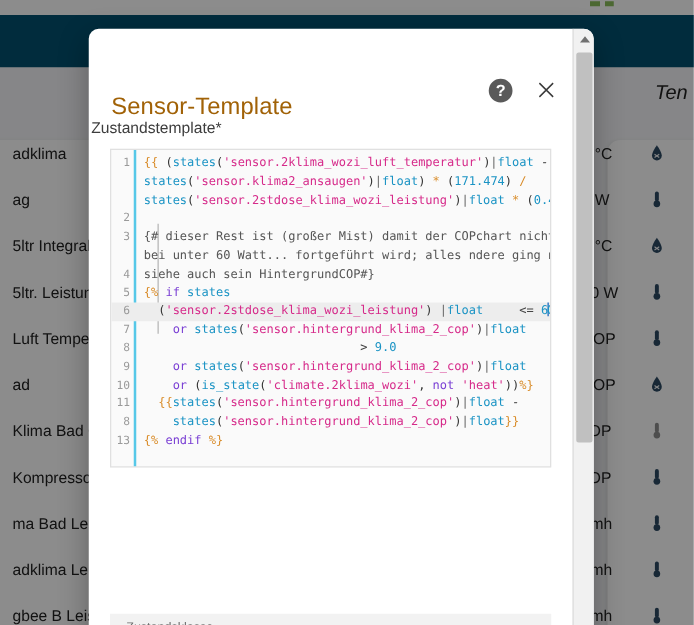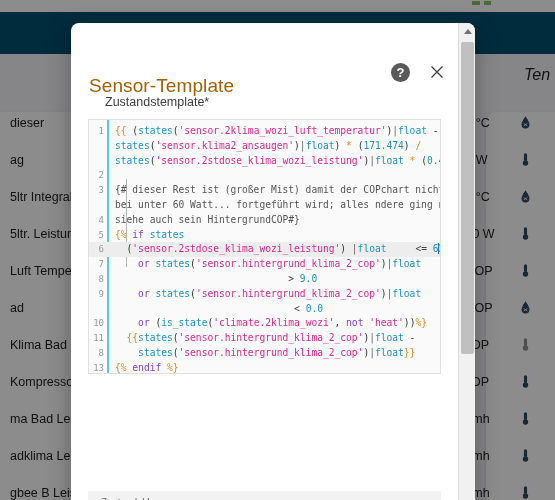--- a/index.html
+++ b/index.html
@@ -114,7 +114,7 @@
   .close-btn svg { display: block; }
 
   .field-label {
-    position: absolute; left: 34px; top: 72px;
+    position: absolute; left: 2px; top: 72px;
     font-size: 12.5px; color: #3d3d3d;
   }
 

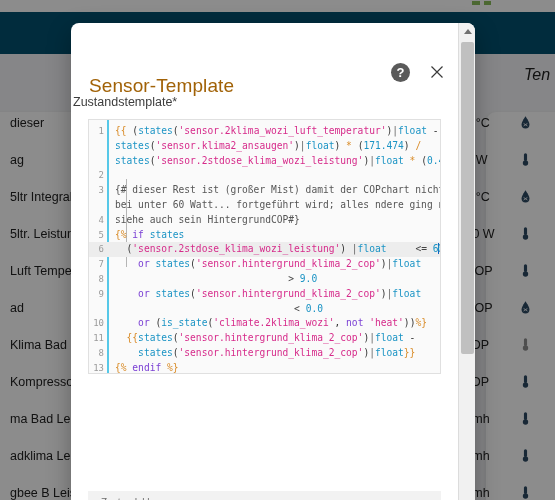--- a/index.html
+++ b/index.html
@@ -235,7 +235,7 @@
   <div class="bg-right-title">Ten</div>
   <div id="bg-rows">
       <div class="bg-row" style="left: 0px; top: 104px; width: 555px;">
-        <div class="bg-row-name">dieser</div>
+        <div class="bg-row-name">adklima</div>
         <div class="bg-row-val">1,2 °C</div>
         <div class="bg-icon"><svg viewBox="0 0 14 18" width="11" height="15">
             <path d="M7 1 C7 1 2 8 2 11.5 A5 5 0 0 0 12 11.5 C12 8 7 1 7 1Z" fill="#2d4a63"></path>

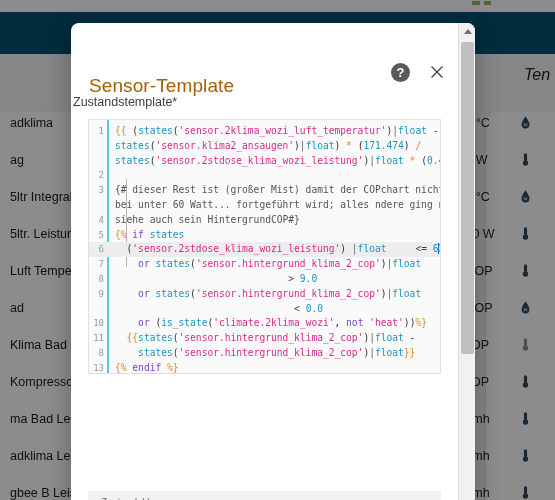--- a/index.html
+++ b/index.html
@@ -360,7 +360,6 @@
           <div class="cl"><span class="ln">7</span><span class="t-pln">    </span><span class="t-kw">or</span><span class="t-pln"> </span><span class="t-fn">states</span><span class="t-pln">(</span><span class="t-str">'sensor.hintergrund_klima_2_cop'</span><span class="t-pln">)</span><span class="t-pipe">|</span><span class="t-fn">float</span></div>
           <div class="cl"><span class="ln">8</span><span class="t-pln">                              </span><span class="t-op">&gt;</span><span class="t-pln"> </span><span class="t-num">9.0</span></div>
           <div class="cl"><span class="ln">9</span><span class="t-pln">    </span><span class="t-kw">or</span><span class="t-pln"> </span><span class="t-fn">states</span><span class="t-pln">(</span><span class="t-str">'sensor.hintergrund_klima_2_cop'</span><span class="t-pln">)</span><span class="t-pipe">|</span><span class="t-fn">float</span></div>
-          <div class="cl"><span class="ln"></span><span class="t-pln">                               </span><span class="t-op">&lt;</span><span class="t-pln"> </span><span class="t-num">0.0</span></div>
           <div class="cl"><span class="ln">10</span><span class="t-pln">    </span><span class="t-kw">or</span><span class="t-pln"> (</span><span class="t-fn">is_state</span><span class="t-pln">(</span><span class="t-str">'climate.2klima_wozi'</span><span class="t-pln">, </span><span class="t-kw">not</span><span class="t-pln"> </span><span class="t-str">'heat'</span><span class="t-pln">))</span><span class="t-deli">%}</span></div>
           <div class="cl"><span class="ln">11</span><span class="t-deli">  {{</span><span class="t-fn">states</span><span class="t-pln">(</span><span class="t-str">'sensor.hintergrund_klima_2_cop'</span><span class="t-pln">)</span><span class="t-pipe">|</span><span class="t-fn">float</span><span class="t-pln"> -</span></div>
           <div class="cl"><span class="ln">8</span><span class="t-pln">    </span><span class="t-fn">states</span><span class="t-pln">(</span><span class="t-str">'sensor.hintergrund_klima_2_cop'</span><span class="t-pln">)</span><span class="t-pipe">|</span><span class="t-fn">float</span><span class="t-deli">}}</span></div>

